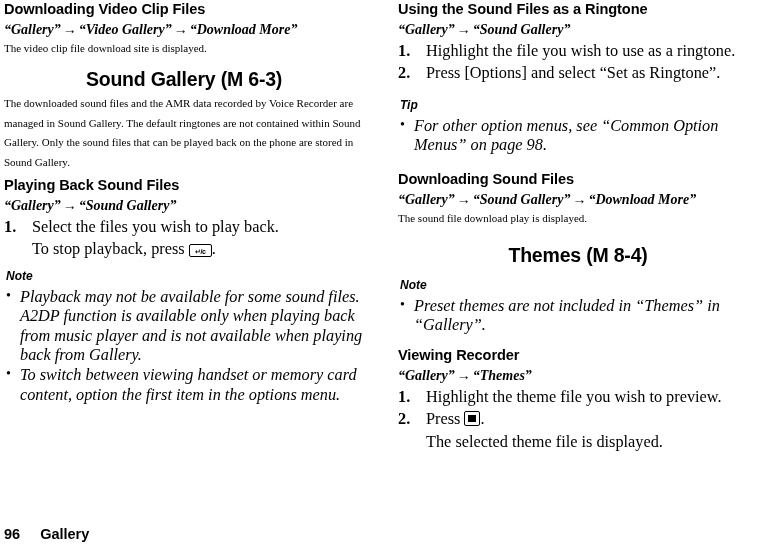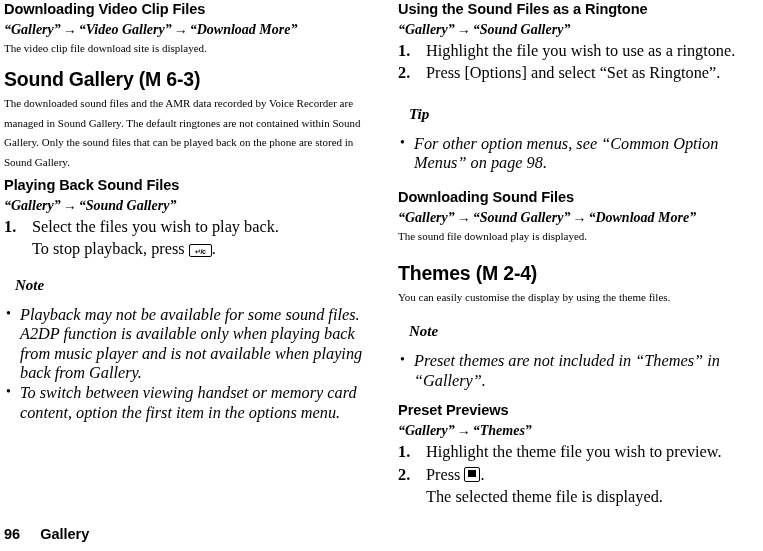--- a/index.html
+++ b/index.html
@@ -48,6 +48,7 @@
     margin: 0;
     padding: 0;
     letter-spacing: -0.2px;
+    text-align: center;
   }
   h2.sub-title {
     font-family: "Liberation Sans", "DejaVu Sans", sans-serif;

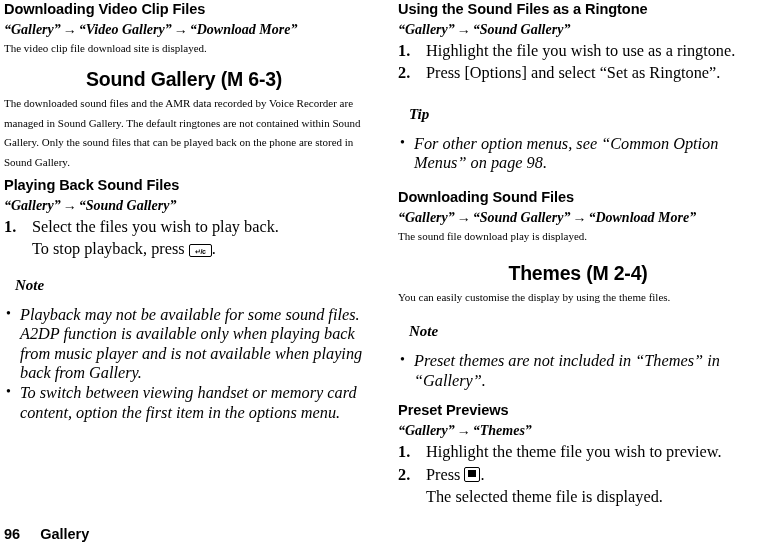--- a/index.html
+++ b/index.html
@@ -113,12 +113,12 @@
 
   
   .block-label {
-    font-family: Liberation Serif, serif;
+    font-family: Liberation Sans, sans-serif;
     font-weight: bold;
     font-style: italic;
-    font-size: 15px;
+    font-size: 12px;
     line-height: 18px;
-    margin: 11px;
+    margin: 2px;
   }
   ul.bullets {
     margin: 0;

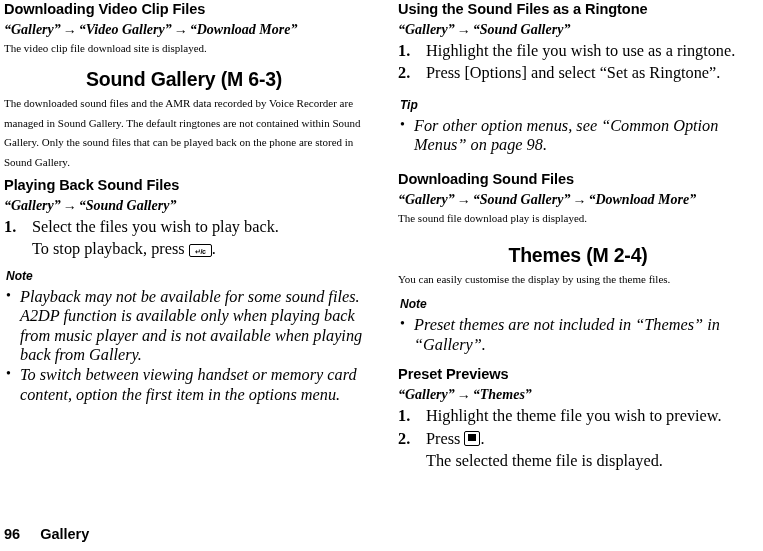--- a/index.html
+++ b/index.html
@@ -299,7 +299,7 @@
 
       <div class="sp-16"></div>
 
-      <h1 class="sec-title">Themes (M 2-4)</h1>
+      <h1 class="sec-title">Themes (M 8-4)</h1>
       <div class="sp-4"></div>
       <p class="body">You can easily customise the display by using the theme files.</p>
 

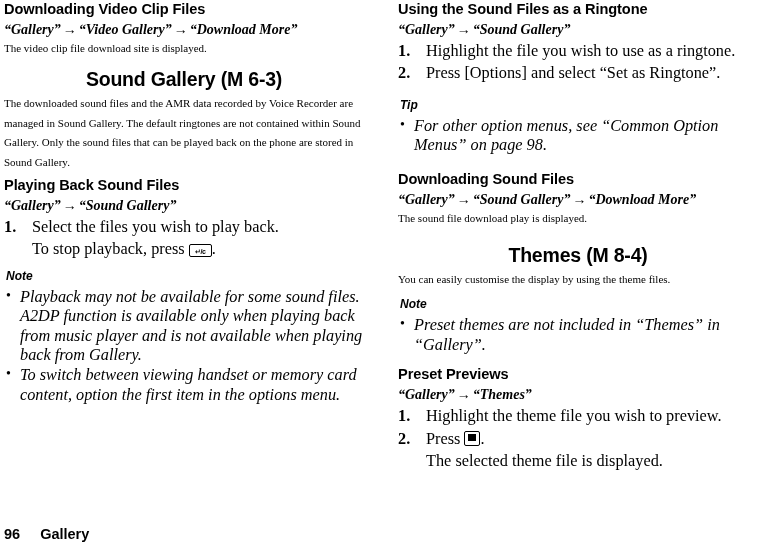--- a/index.html
+++ b/index.html
@@ -301,7 +301,6 @@
 
       <h1 class="sec-title">Themes (M 8-4)</h1>
       <div class="sp-4"></div>
-      <p class="body">You can easily customise the display by using the theme files.</p>
 
       <div class="sp-4"></div>
 

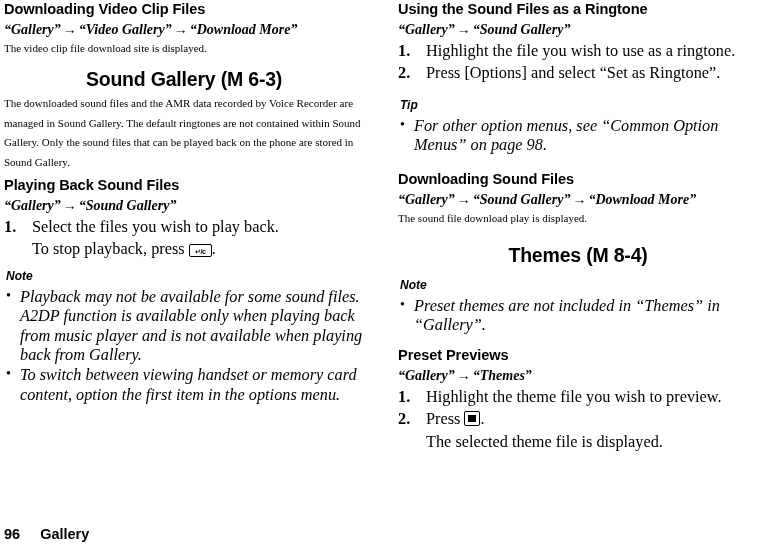--- a/index.html
+++ b/index.html
@@ -314,7 +314,7 @@
 
       <div class="sp-10"></div>
 
-      <h2 class="sub-title">Preset Previews</h2>
+      <h2 class="sub-title">Viewing Recorder</h2>
       <div class="sp-2"></div>
       <p class="nav-path">
         <span>“Gallery”</span><span class="arrow">→</span><span>“Themes”</span>

